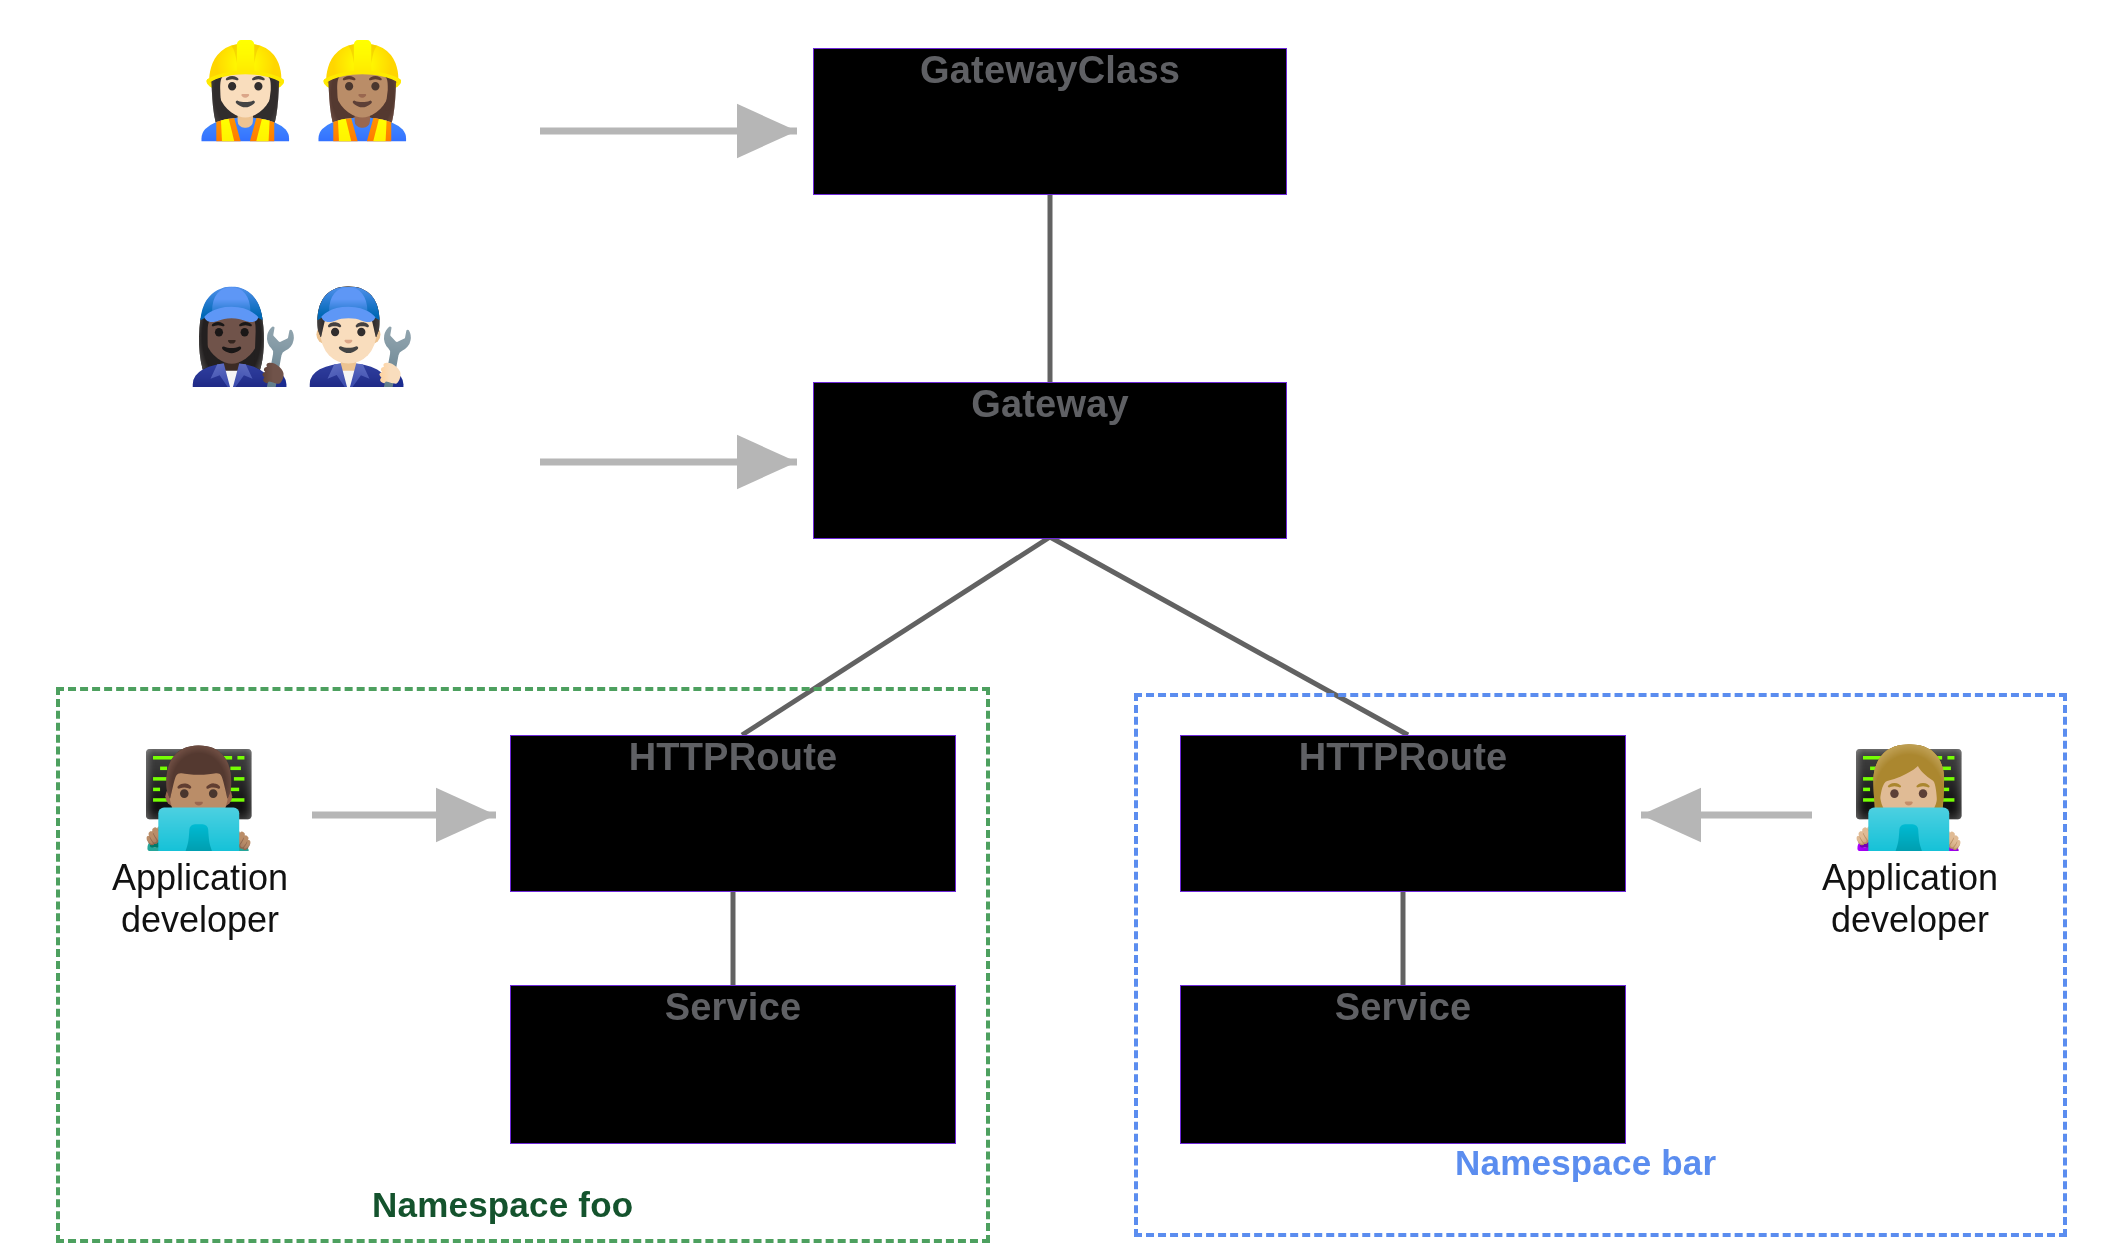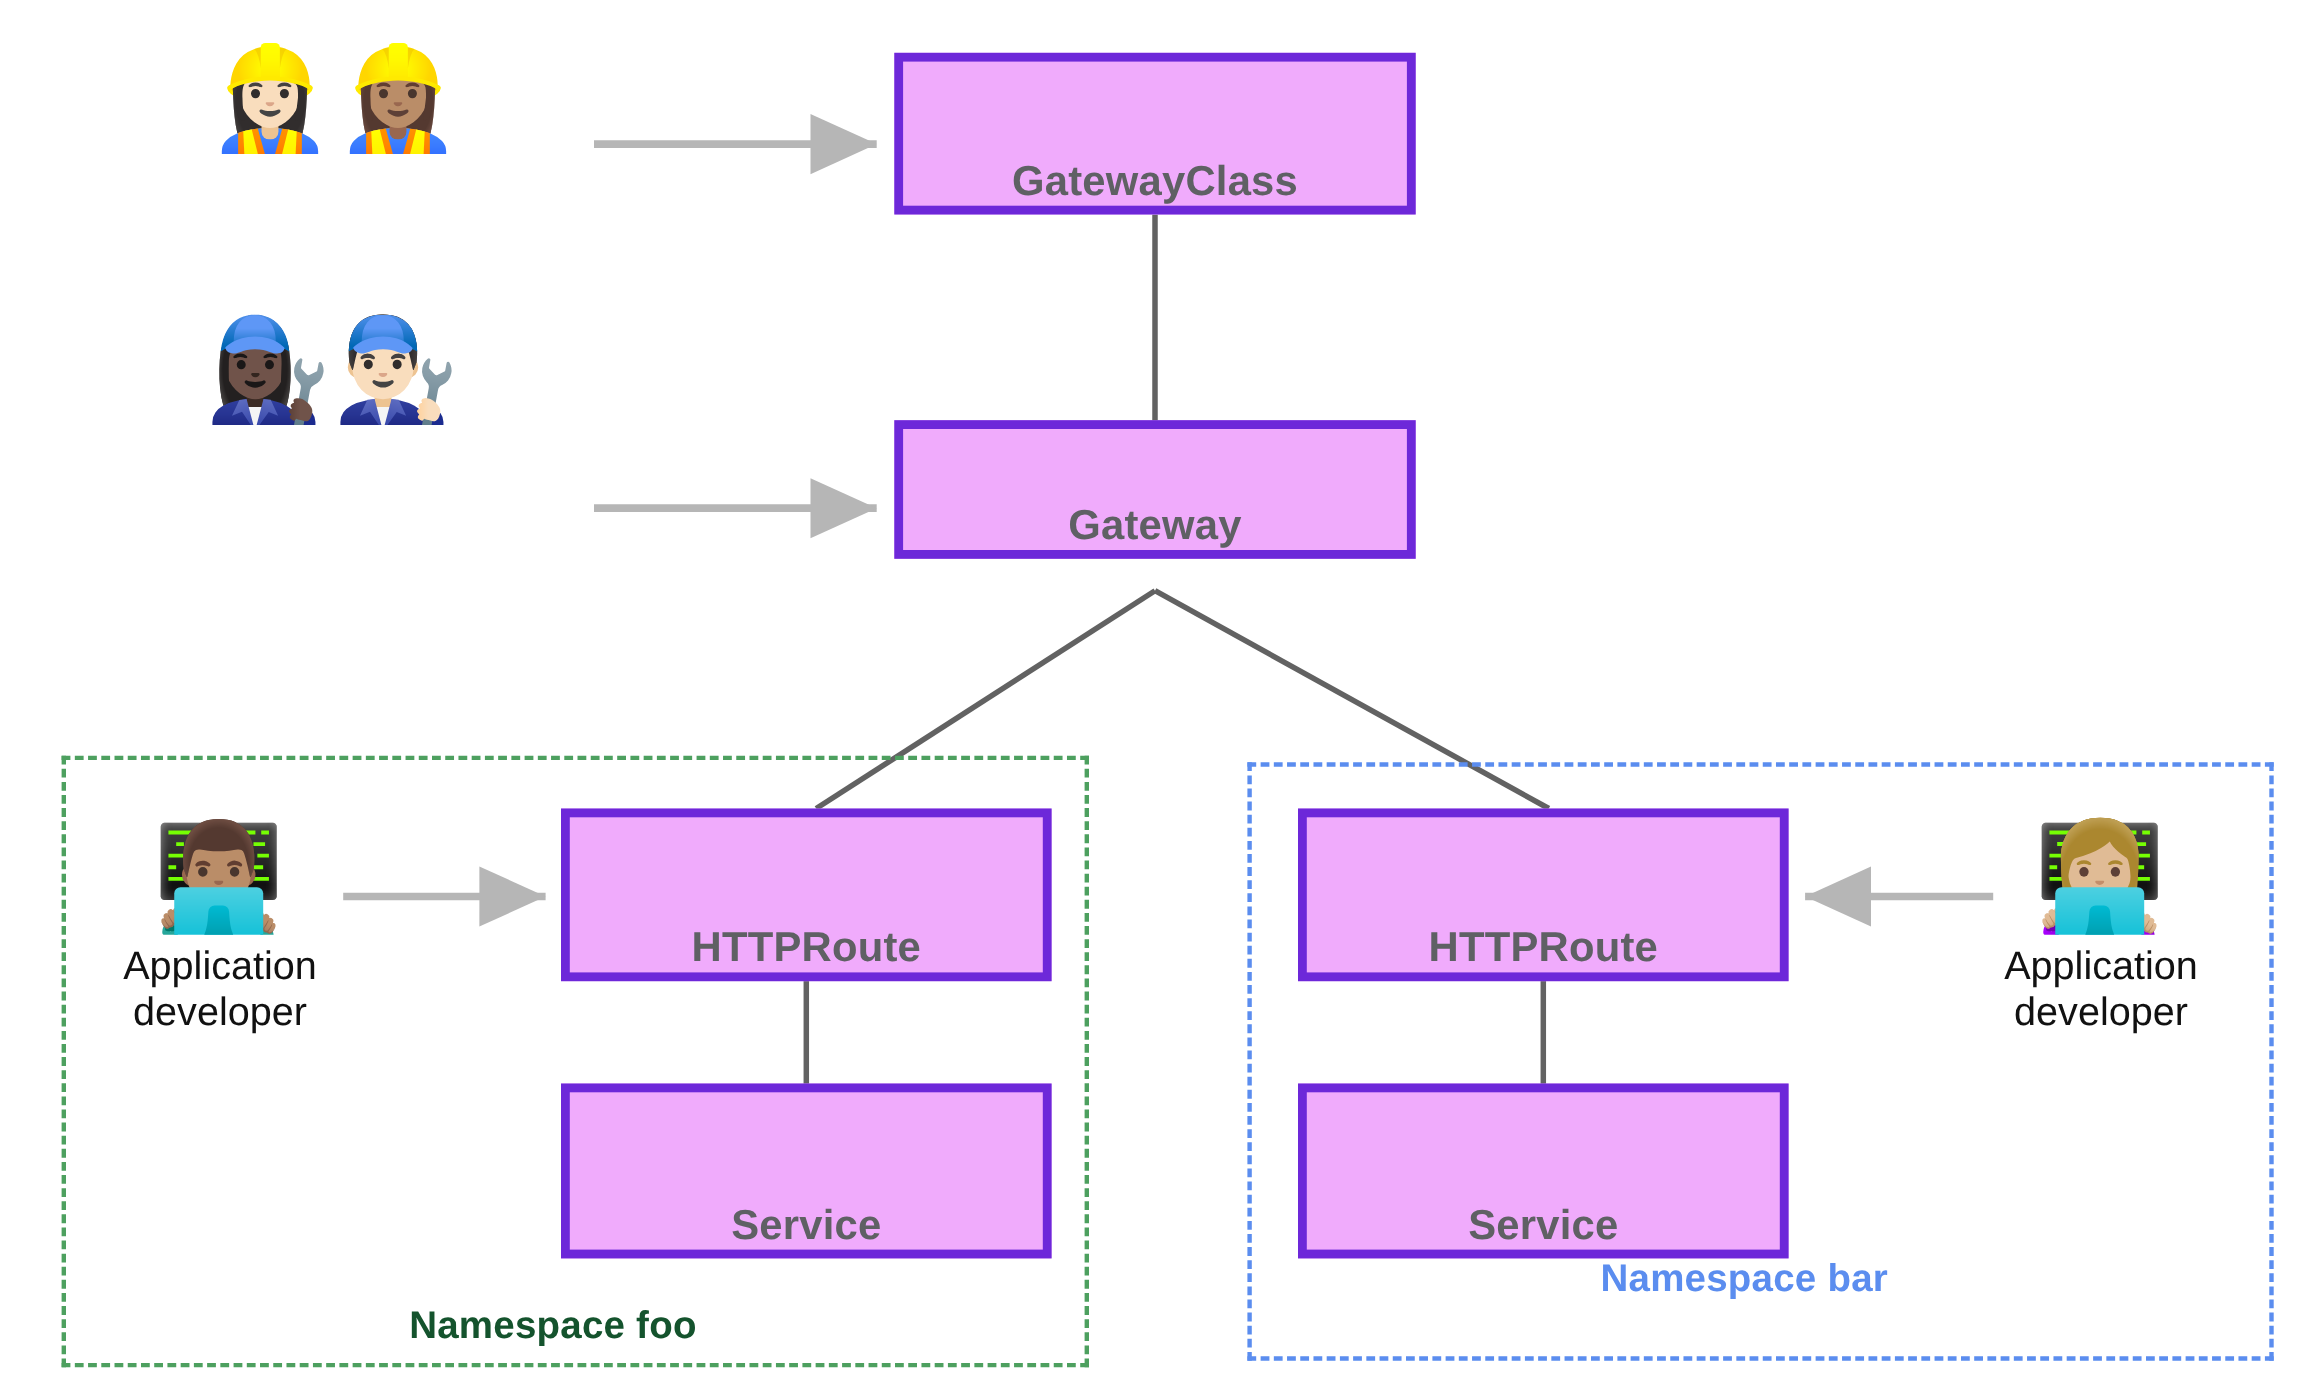--- a/index.html
+++ b/index.html
@@ -71,10 +71,10 @@
   .res-box {
     position: absolute;
     box-sizing: border-box;
-    border: 8px solid #6d28d9;
-    background: #f0abfc;
+    border: 1px solid #6d28d9;
+    background: #000000;
     display: flex;
-    align-items: flex-end;
+    align-items: flex-start;
     justify-content: center;
   }
   .res-label {

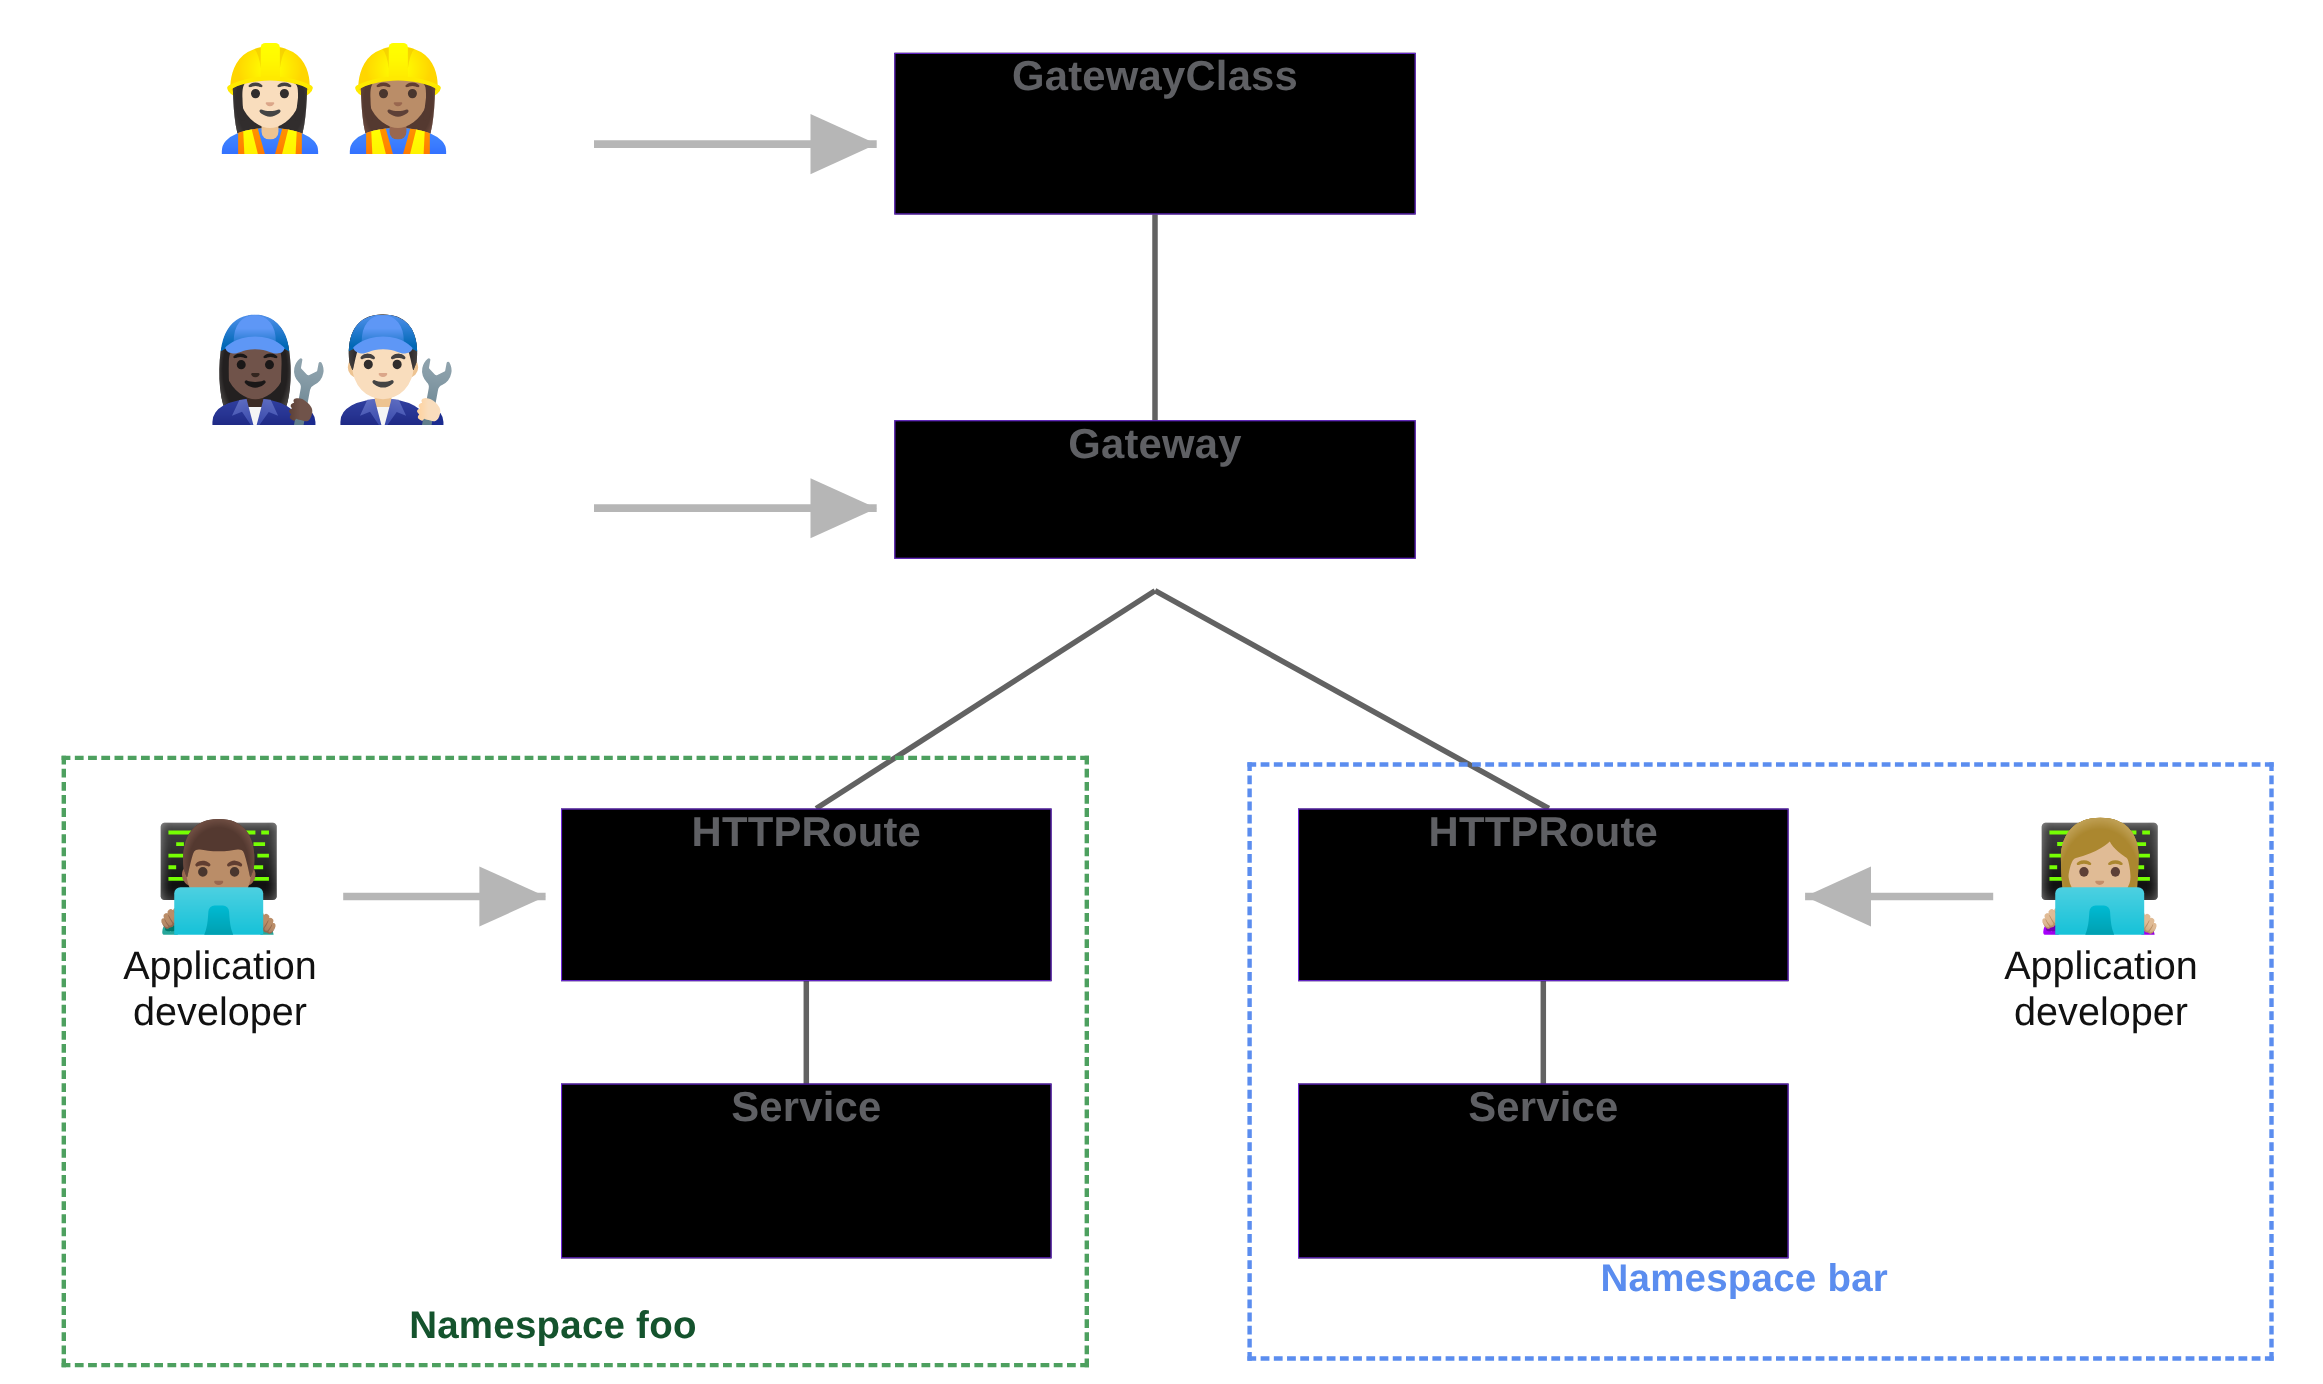--- a/index.html
+++ b/index.html
@@ -86,7 +86,7 @@
   }
 
   #box-gatewayclass { left: 813px;  top: 48px;  width: 474px; height: 147px; }
-  #box-gateway      { left: 813px;  top: 382px; width: 474px; height: 126px; }
+  #box-gateway      { left: 813px;  top: 382px; width: 474px; height: 157px; }
   #box-httproute-foo{ left: 510px;  top: 735px; width: 446px; height: 157px; }
   #box-service-foo  { left: 510px;  top: 985px; width: 446px; height: 159px; }
   #box-httproute-bar{ left: 1180px; top: 735px; width: 446px; height: 157px; }

